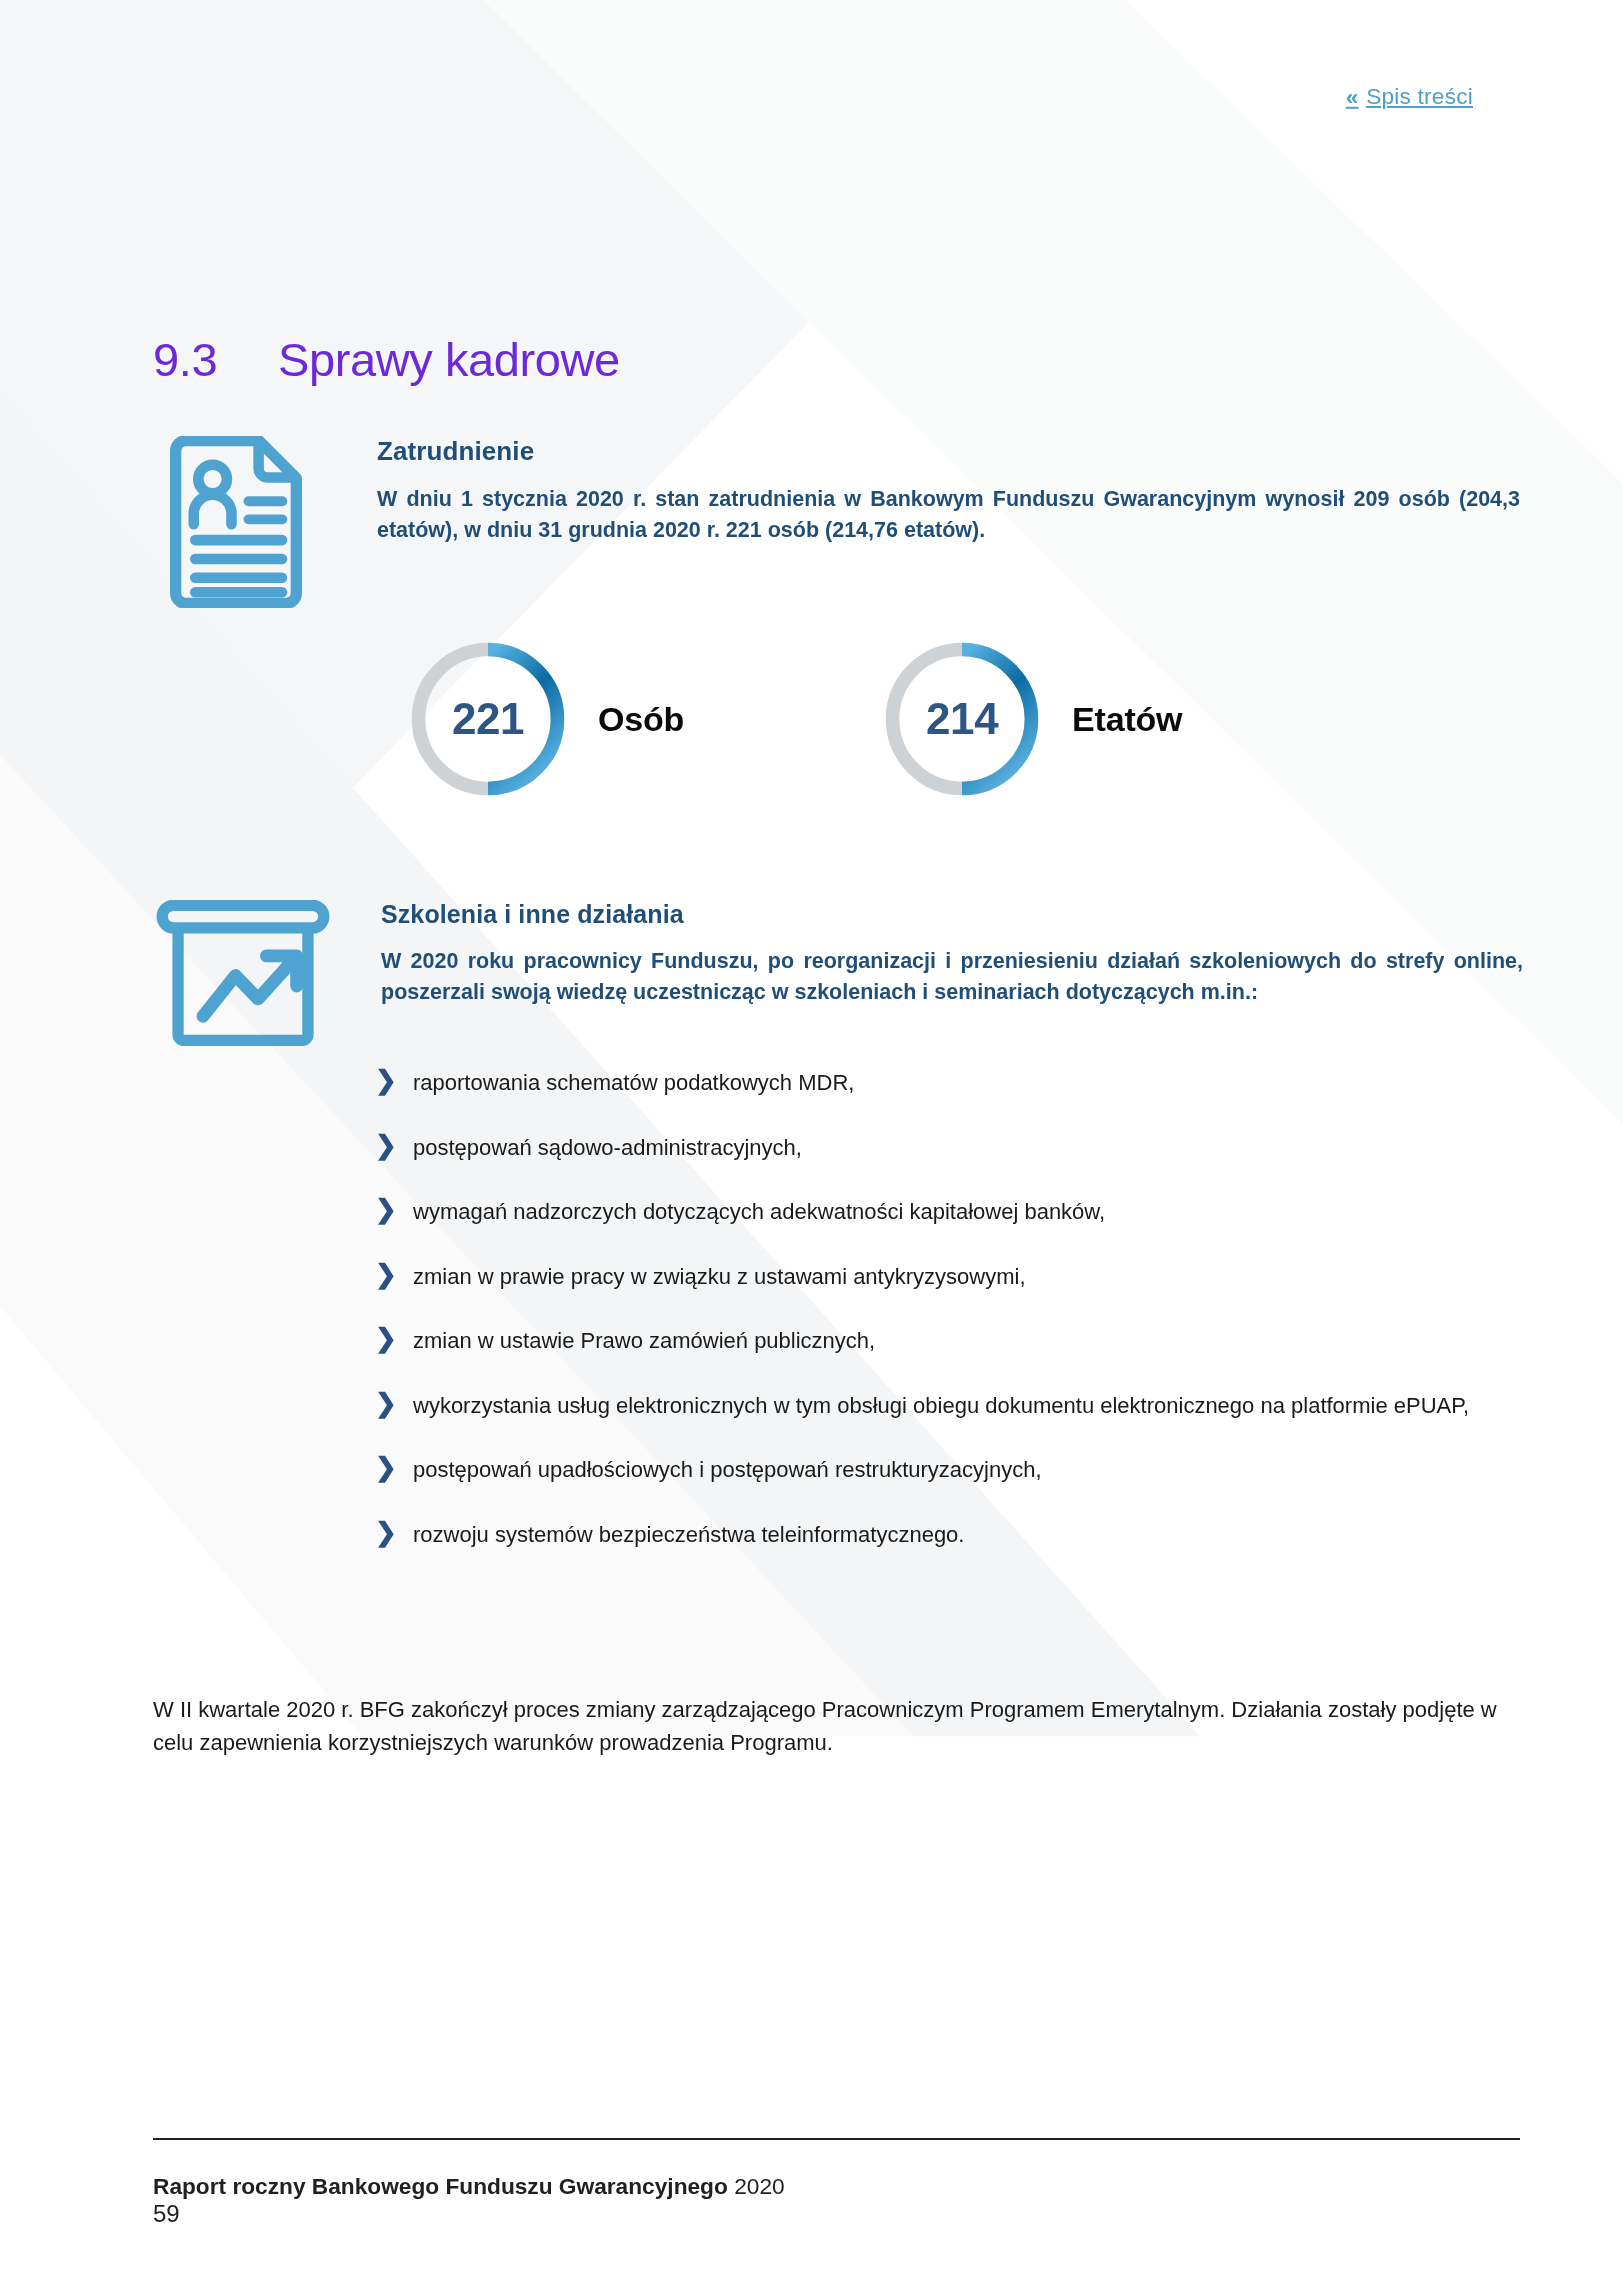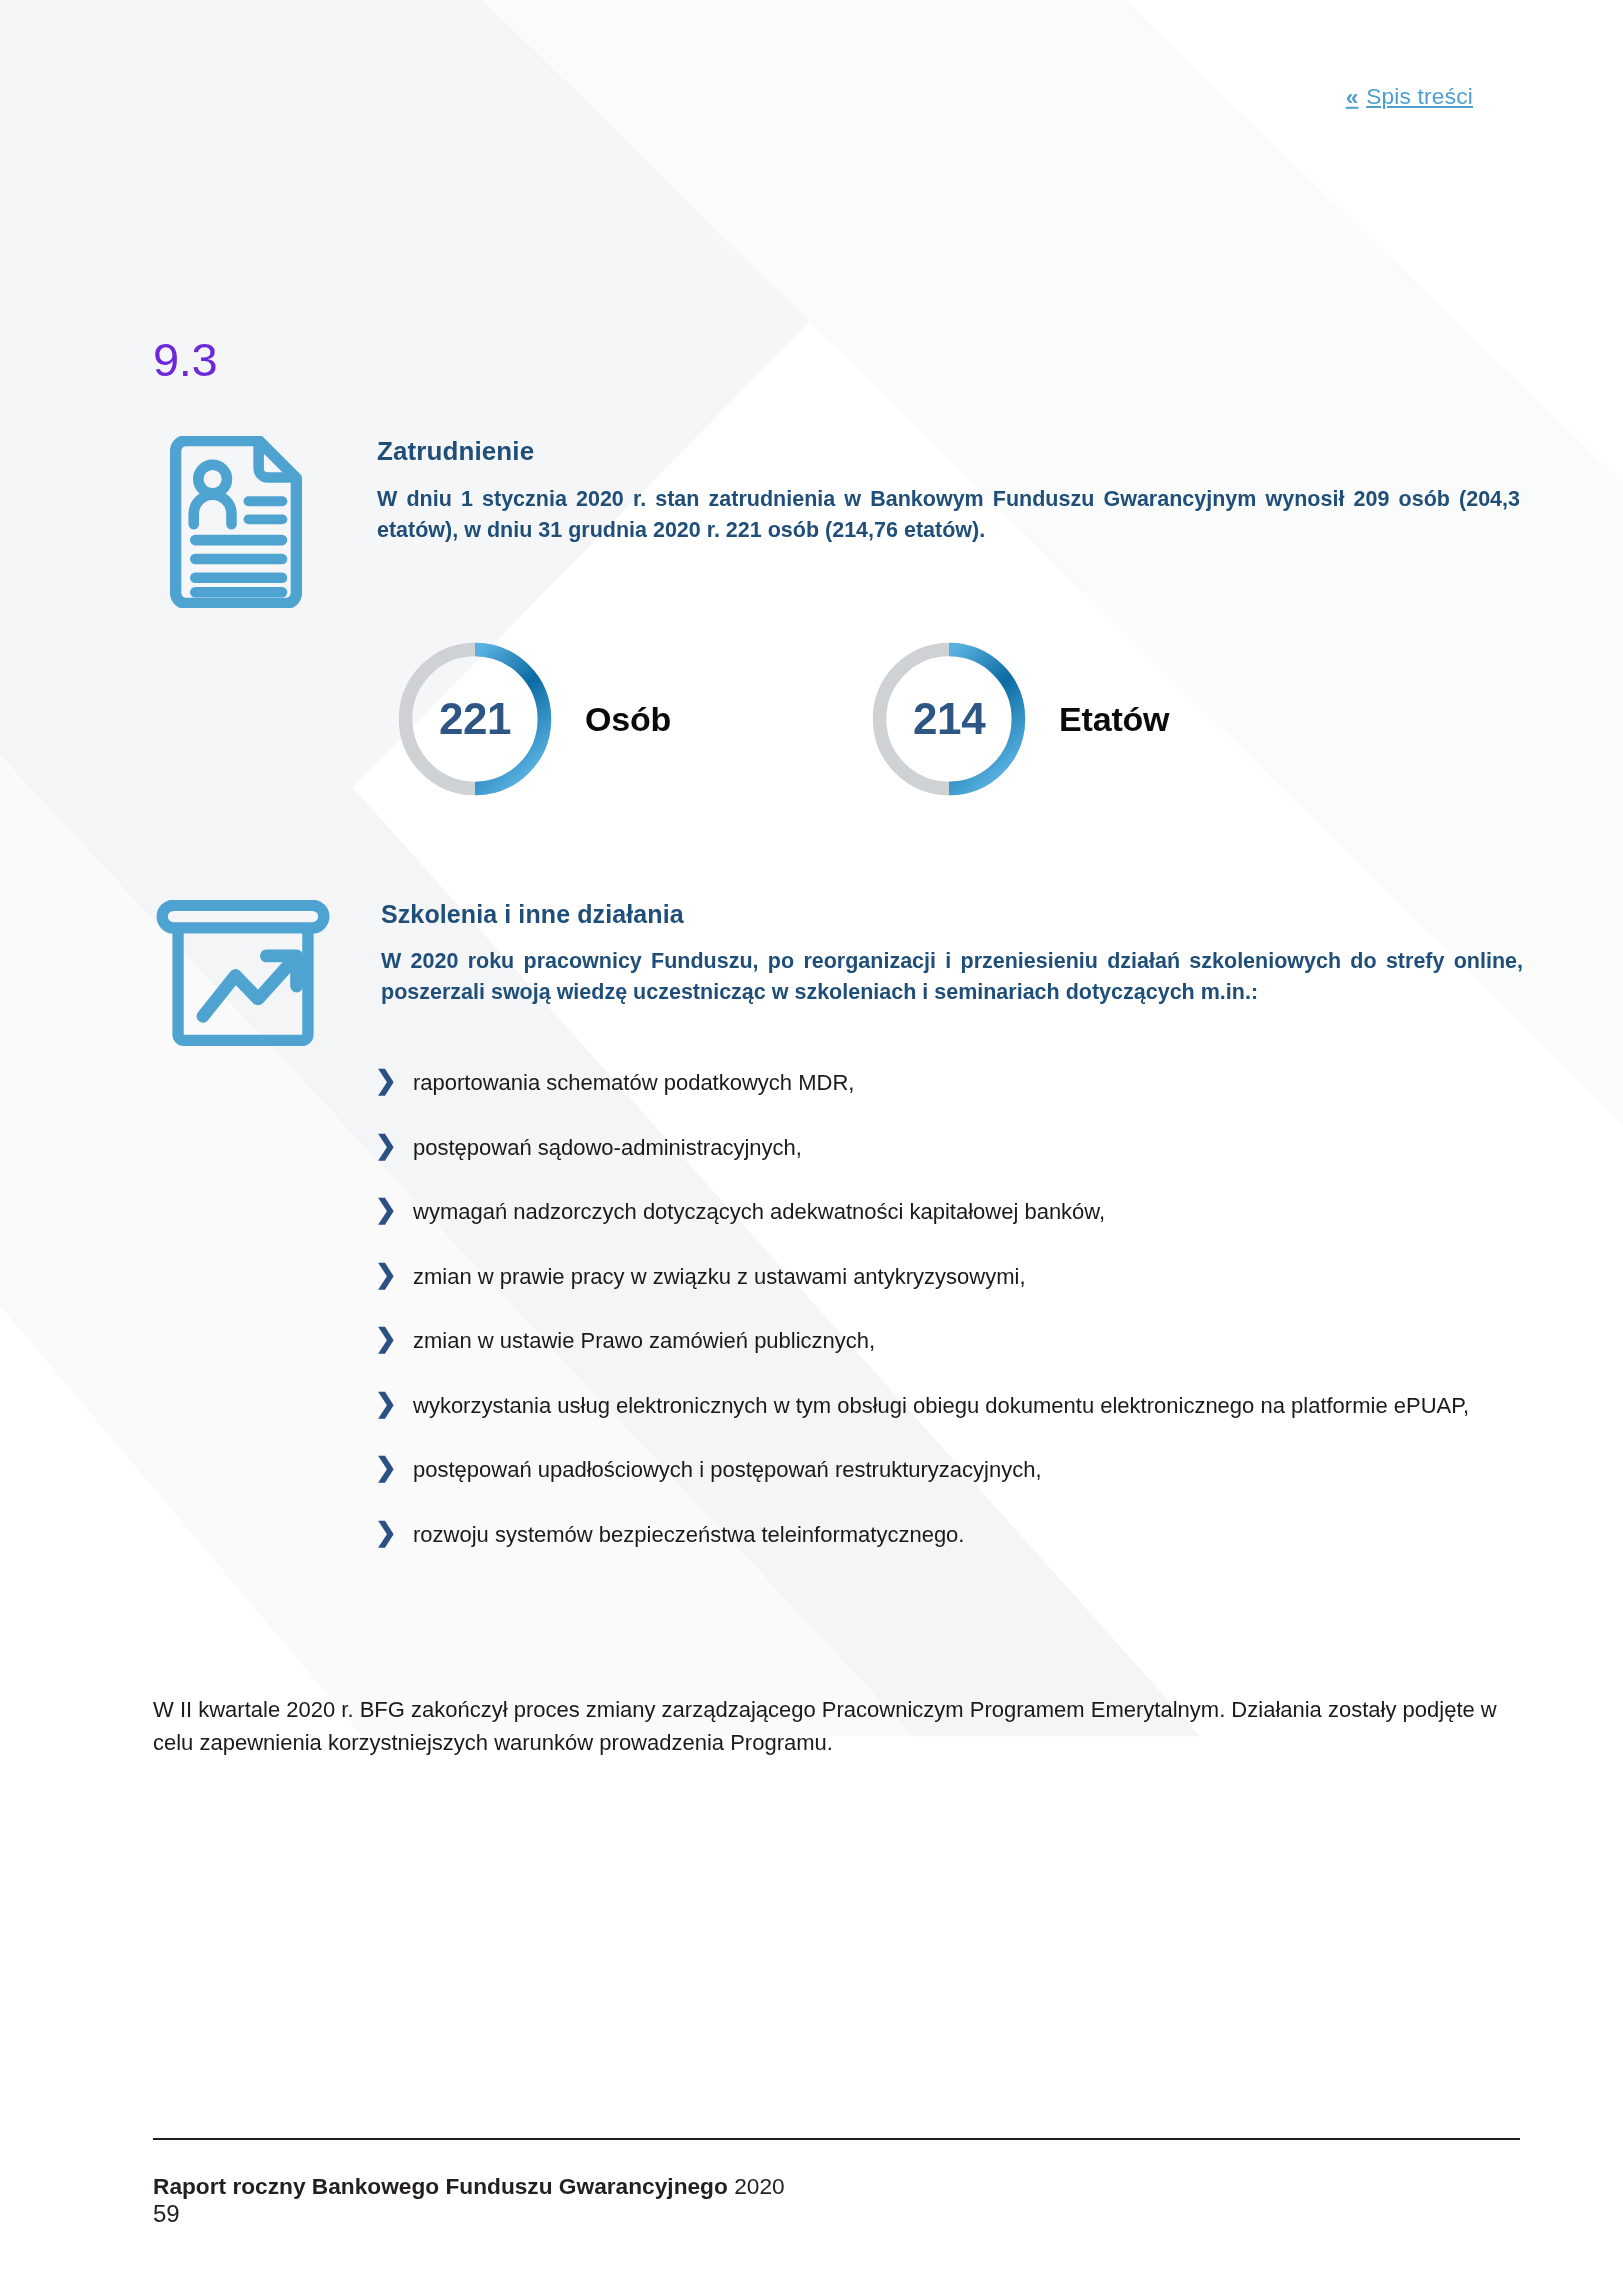--- a/index.html
+++ b/index.html
@@ -239,6 +239,7 @@
 
   <h1 class="sec-head">
     <span class="num">9.3</span>
+    <span>Sprawy kadrowe</span>
   </h1>
 
   <div class="block" id="block-zatrudnienie">

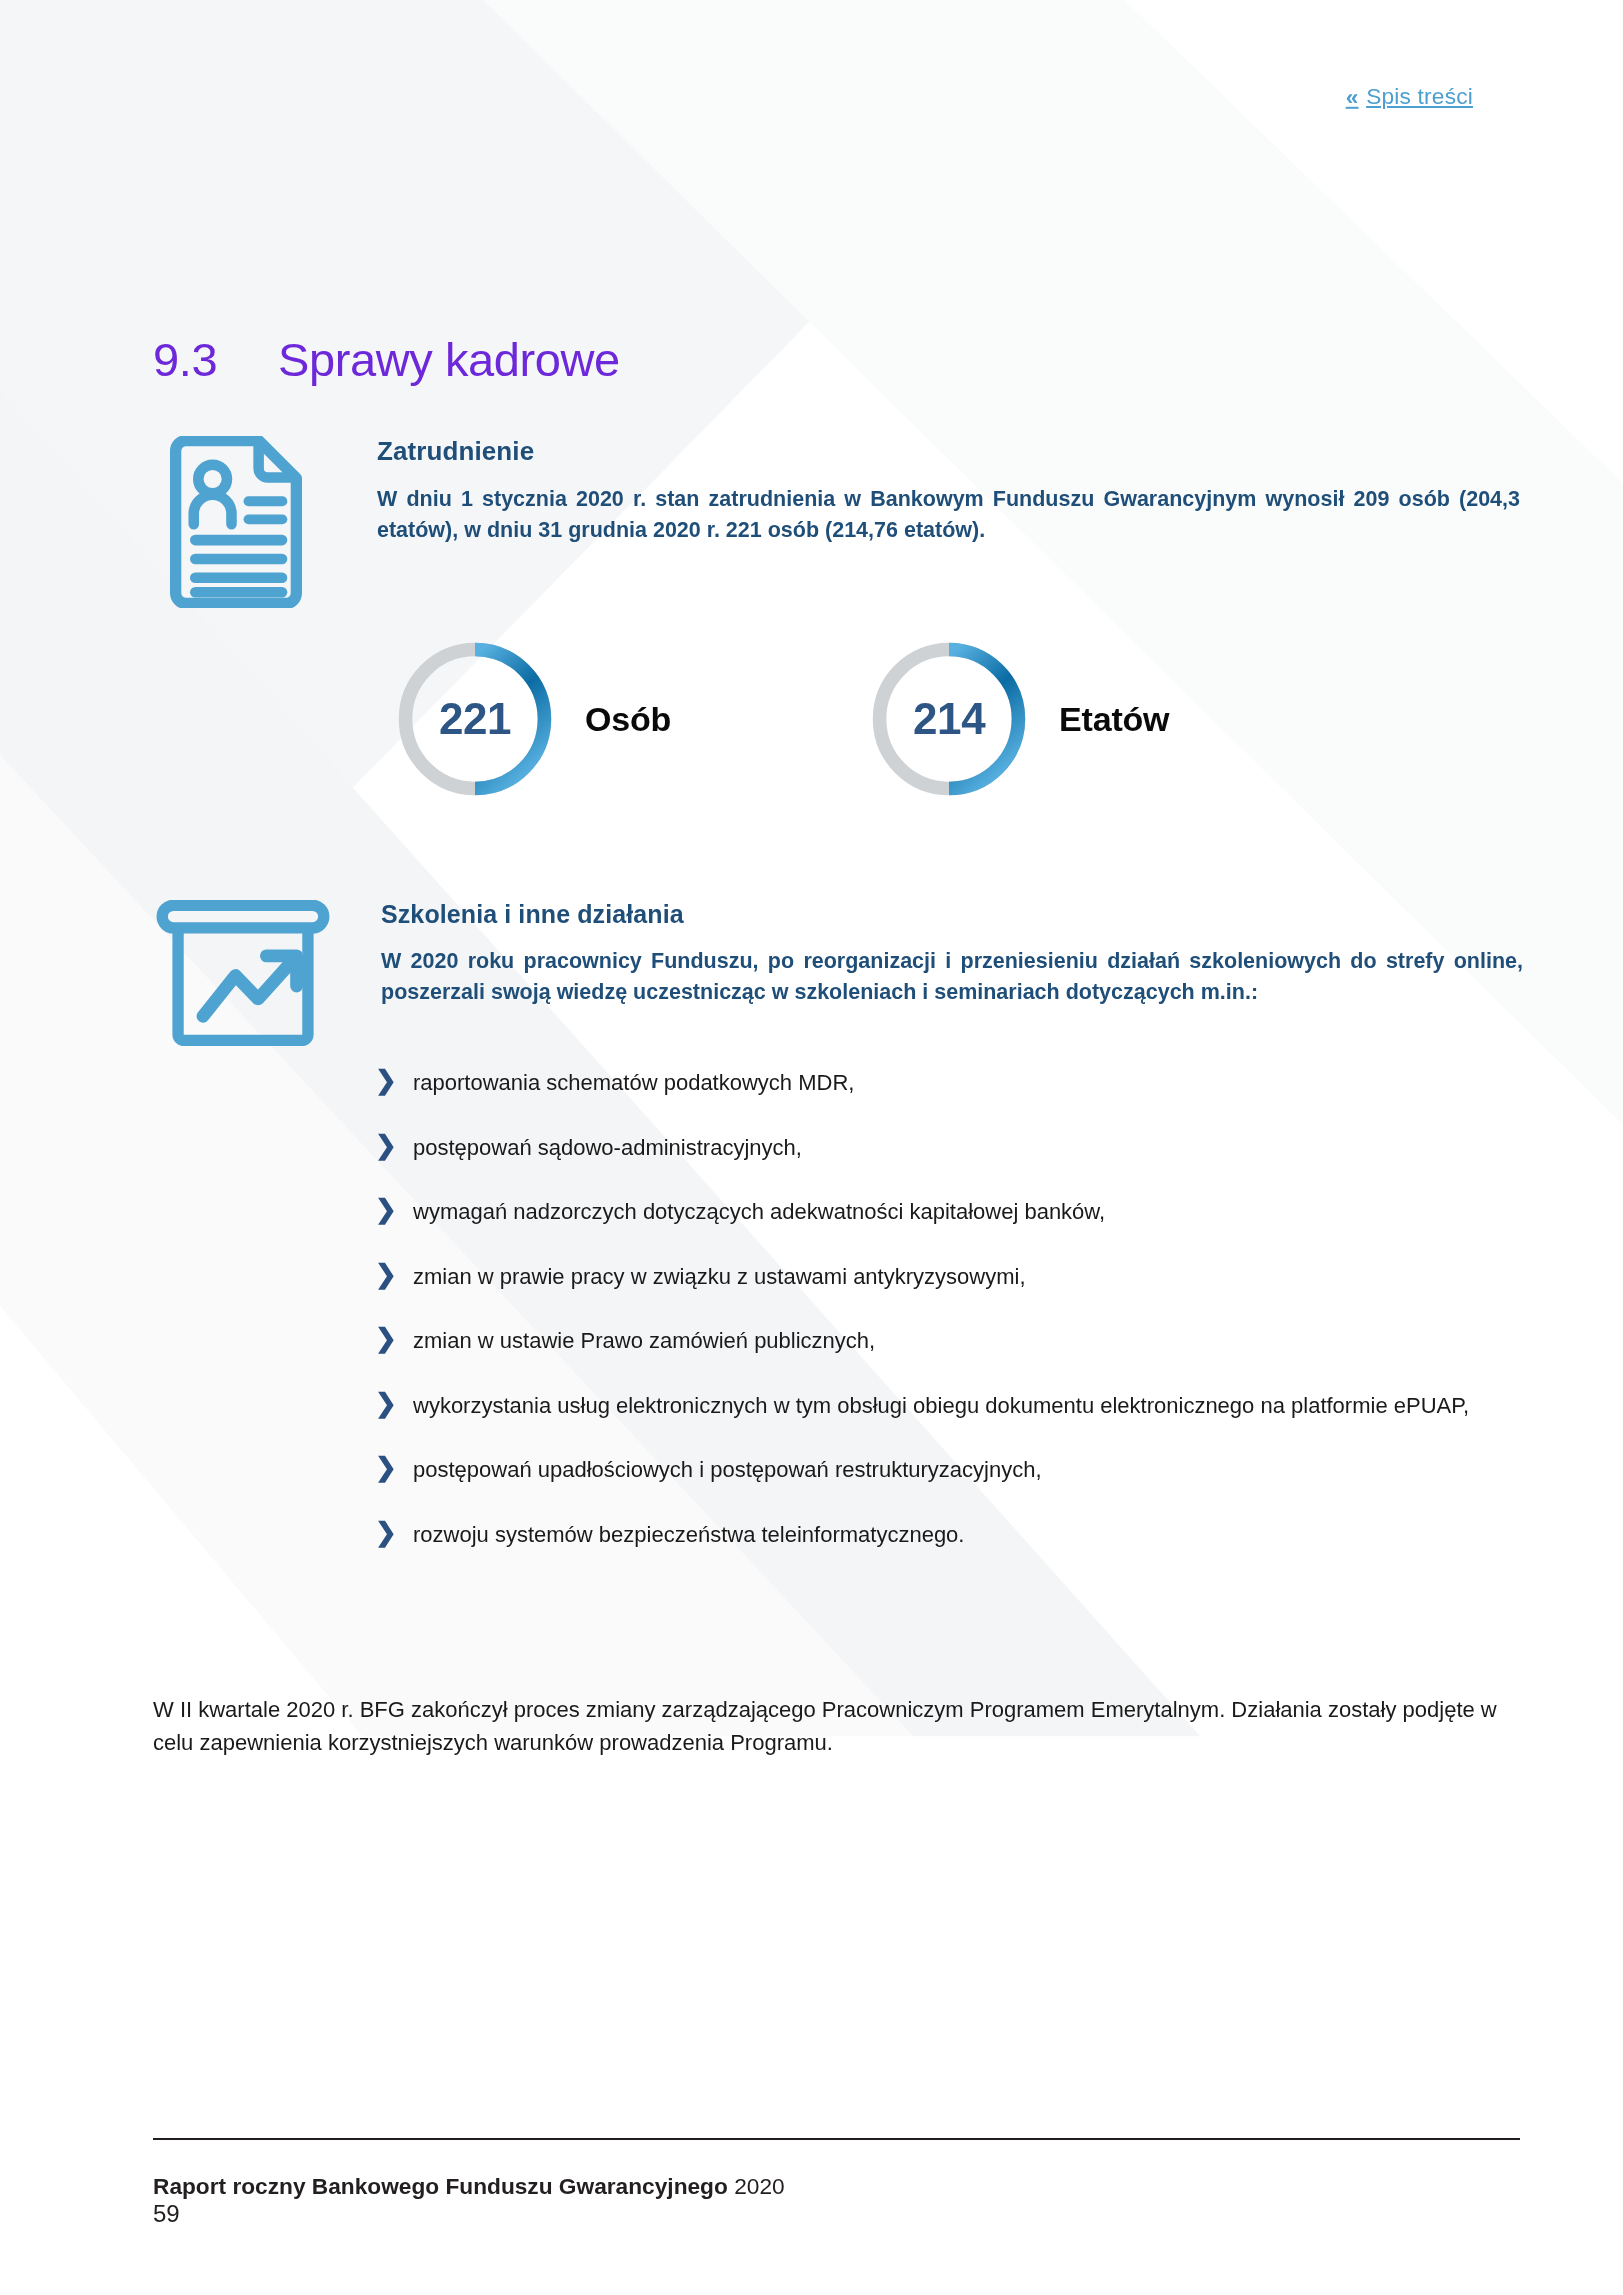--- a/index.html
+++ b/index.html
@@ -109,7 +109,7 @@
   .stats {
     position: absolute;
     top: 639px;
-    left: 395px;
+    left: 408px;
     display: flex;
     align-items: center;
     gap: 198px;

